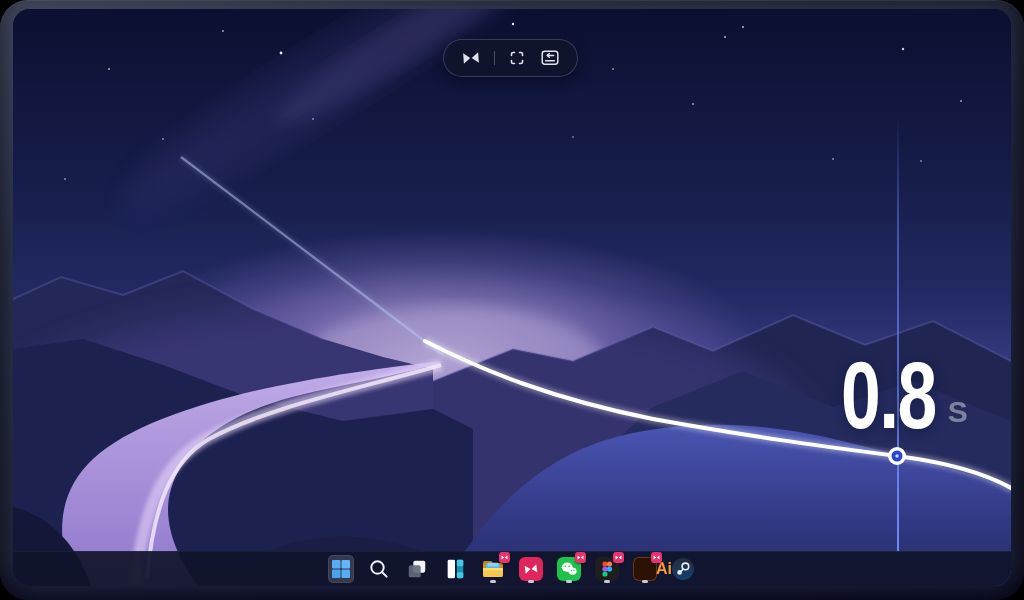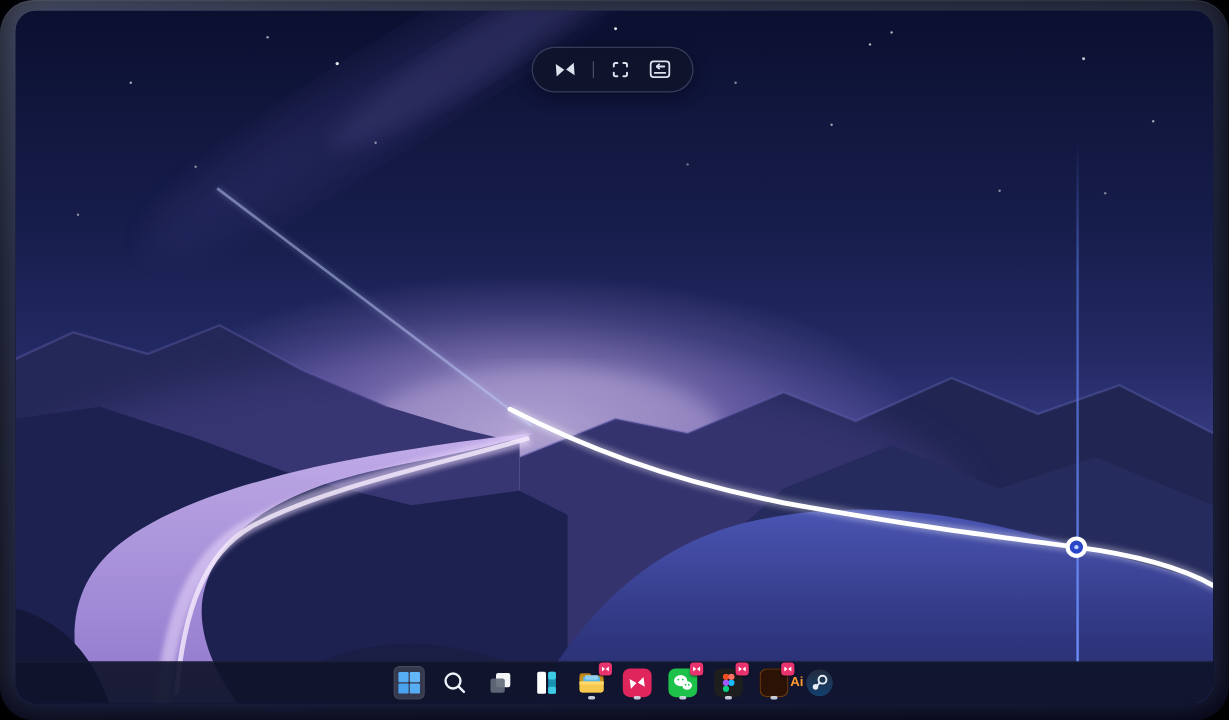--- a/index.html
+++ b/index.html
@@ -170,6 +170,10 @@
       </g>
     </svg>
 
+    <div class="duration">
+      <span class="val">0.8</span>
+      <span class="unit">S</span>
+    </div>
 
     <div class="toolbar">
       <button class="tool-btn">

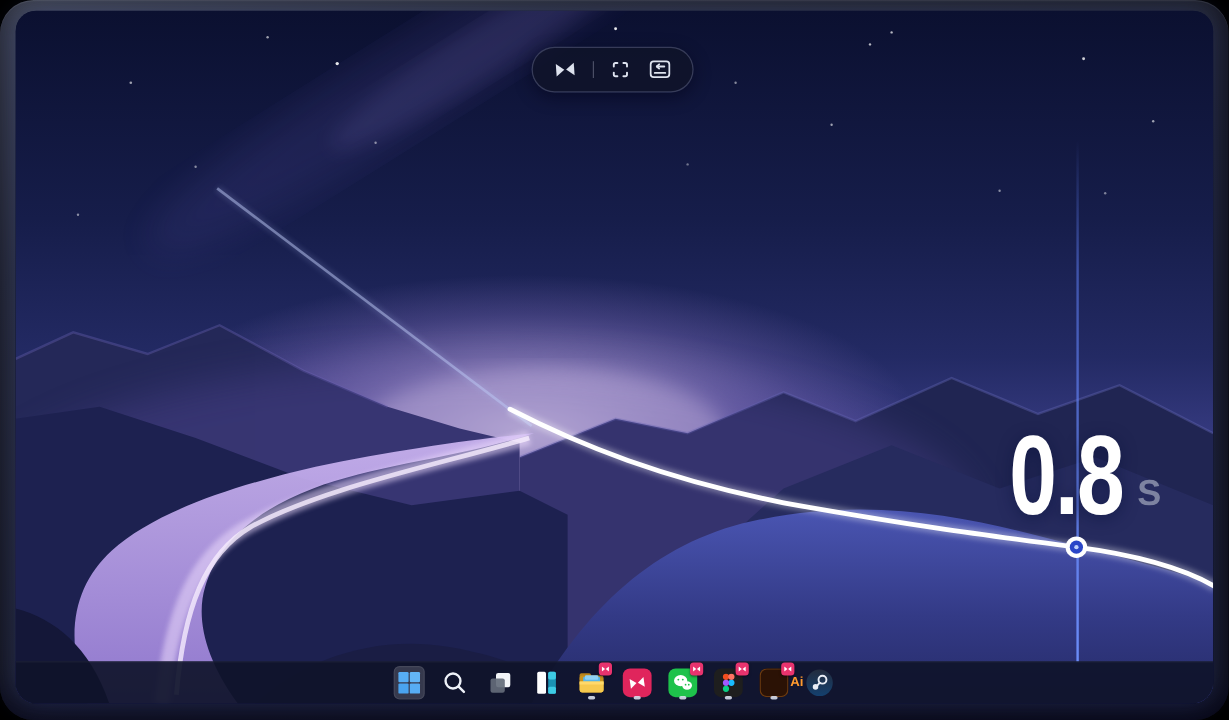--- a/index.html
+++ b/index.html
@@ -40,7 +40,7 @@
     align-items:center;justify-content:center;box-shadow:0 1px 2px rgba(0,0,15,.5);}
   .tb.has-badge .badge{display:flex;}
   .appsq{width:24px;height:24px;border-radius:6px;display:flex;align-items:center;justify-content:center;}
-  .ai-label{font-size:11px;font-weight:bold;color:#ff9a2e;line-height:1;margin-left:38px;}
+  .ai-label{font-size:16px;font-weight:bold;color:#ff9a2e;line-height:1;margin-left:38px;}
   .hiddendefs{position:absolute;width:0;height:0;overflow:hidden;}
 </style>
 </head>

